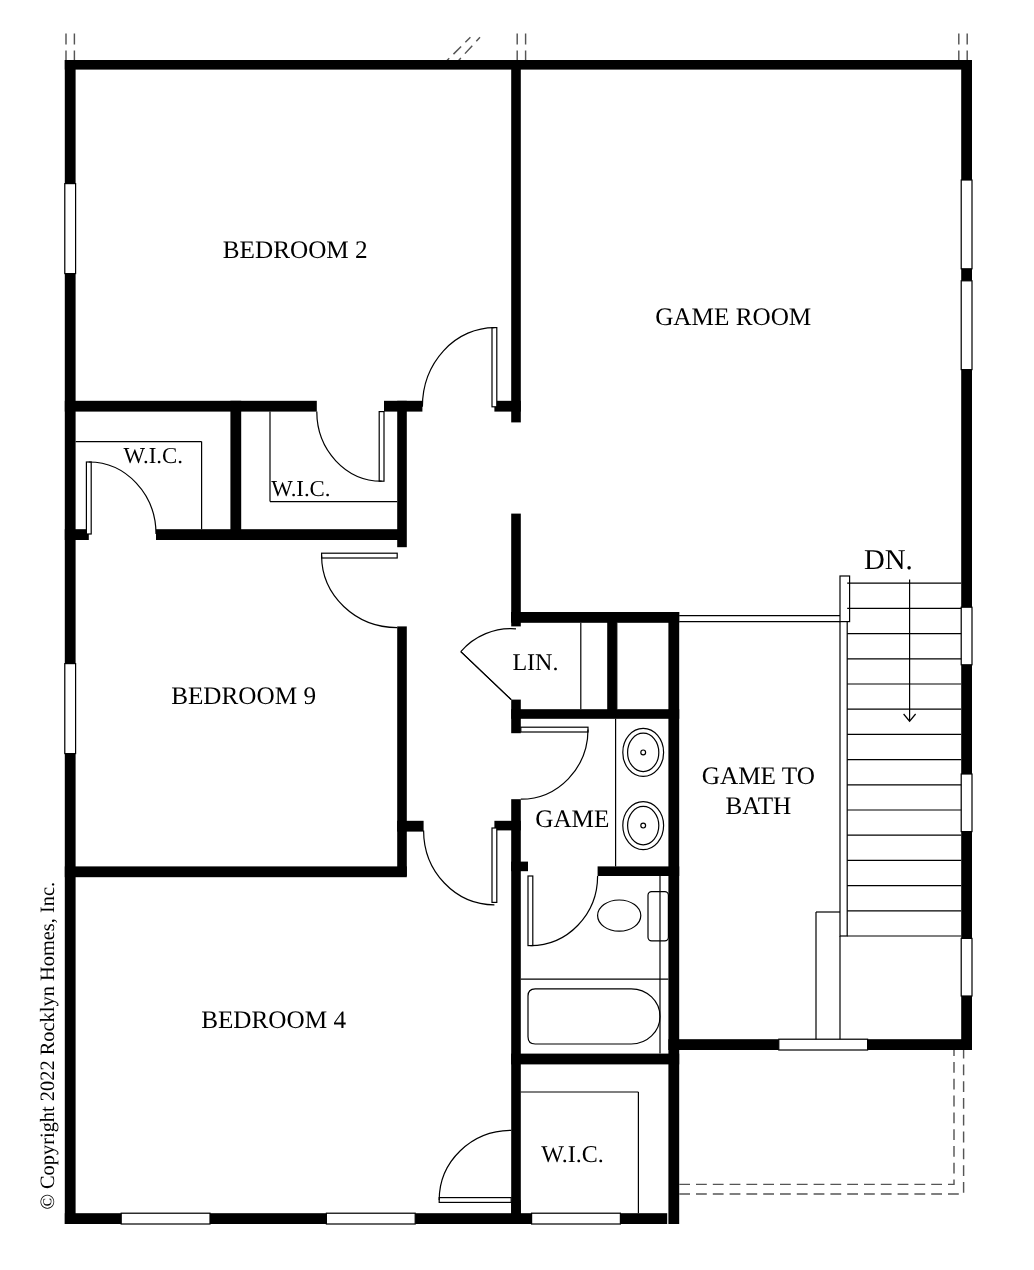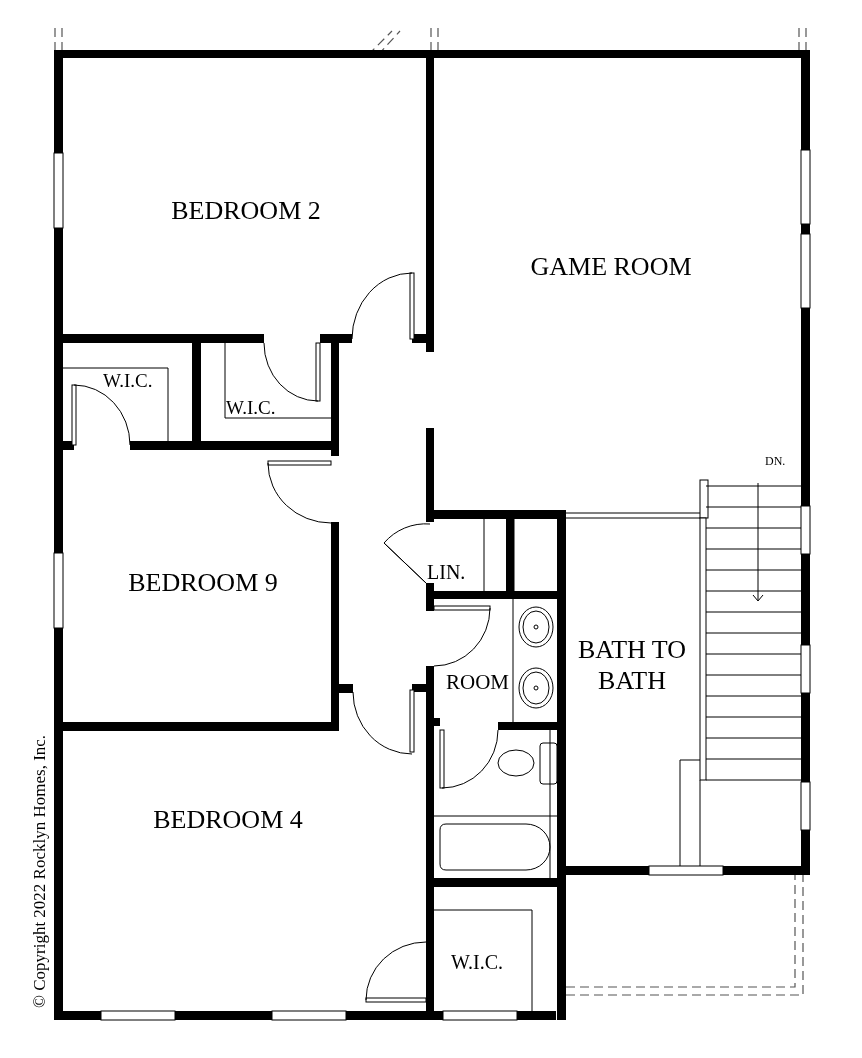--- a/index.html
+++ b/index.html
@@ -9,7 +9,7 @@
   .thin { stroke: #000000; stroke-width: 1; fill: none; }
   .win { fill: #ffffff; stroke: #000000; stroke-width: 1; }
   .dash { stroke: #555555; stroke-width: 1.2; fill: none; stroke-dasharray: 9 5; }
-  .label { position: absolute; font-family: "Liberation Serif", "DejaVu Serif", serif; font-size: 26px; color: #000; white-space: nowrap; line-height: 1; }
+  .label { position: absolute; font-family: "Liberation Serif", "DejaVu Serif", serif; font-size: 21px; color: #000; white-space: nowrap; line-height: 1; }
   .label.center { transform: translateX(-50%); text-align: center; }
   .label.multi { line-height: 1.2; }
   .copyright { position: absolute; font-family: "Liberation Serif", "DejaVu Serif", serif; font-size: 17px; color: #000; white-space: nowrap; transform-origin: 0 0; transform: rotate(-90deg); left: 30px; top: 1008px; }

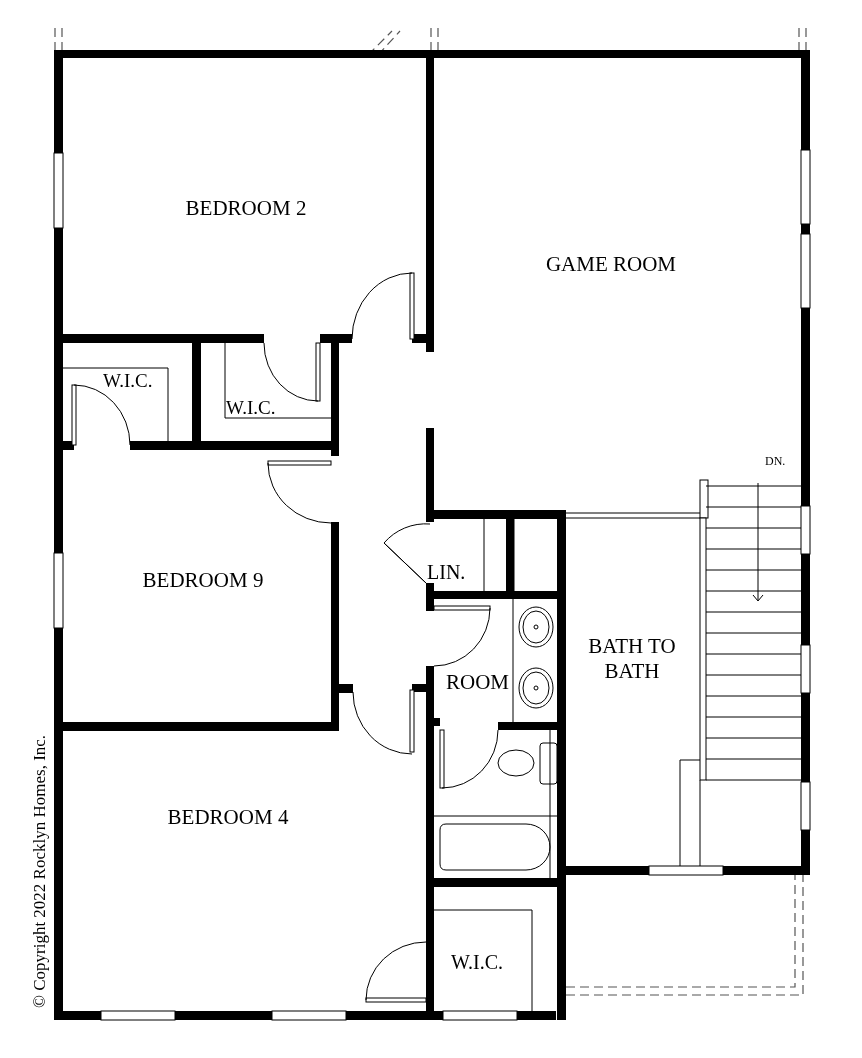--- a/index.html
+++ b/index.html
@@ -197,7 +197,7 @@
   <div>BATH TO</div>
   <div>BATH</div>
 </div>
-<div class="label" style="left:765px; top:455px; font-size:12px;">DN.</div>
+<div class="label" style="left:720px; top:455px; font-size:24px;">DN.</div>
 <div class="label center" style="left:228px; top:807px;">BEDROOM 4</div>
 <div class="label" style="left:451px; top:952px; font-size:20px;">W.I.C.</div>
 

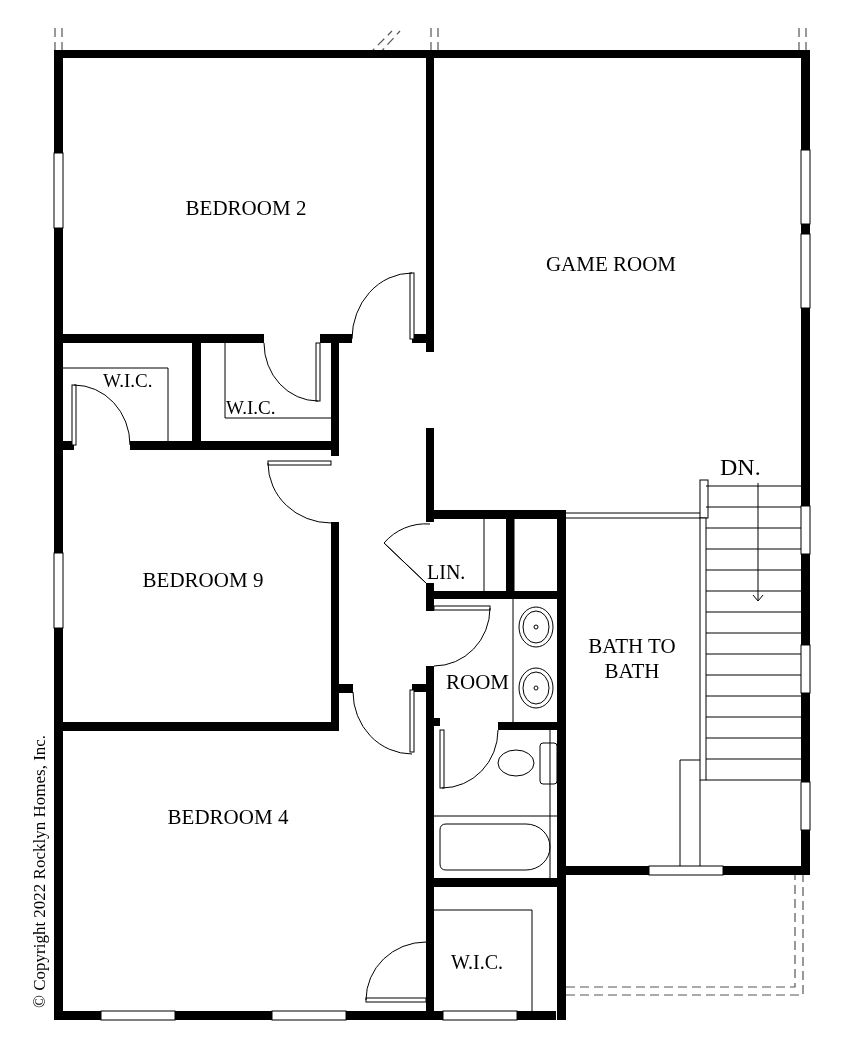--- a/index.html
+++ b/index.html
@@ -191,7 +191,7 @@
 <div class="label" style="left:103px; top:371px; font-size:19px;">W.I.C.</div>
 <div class="label" style="left:226px; top:398px; font-size:19px;">W.I.C.</div>
 <div class="label center" style="left:203px; top:570px;">BEDROOM 9</div>
-<div class="label" style="left:427px; top:562px; font-size:20px;">LIN.</div>
+<div class="label" style="left:427px; top:542px; font-size:20px;">LIN.</div>
 <div class="label" style="left:446px; top:672px; font-size:21px;">ROOM</div>
 <div class="label center multi" style="left:632px; top:634px;">
   <div>BATH TO</div>

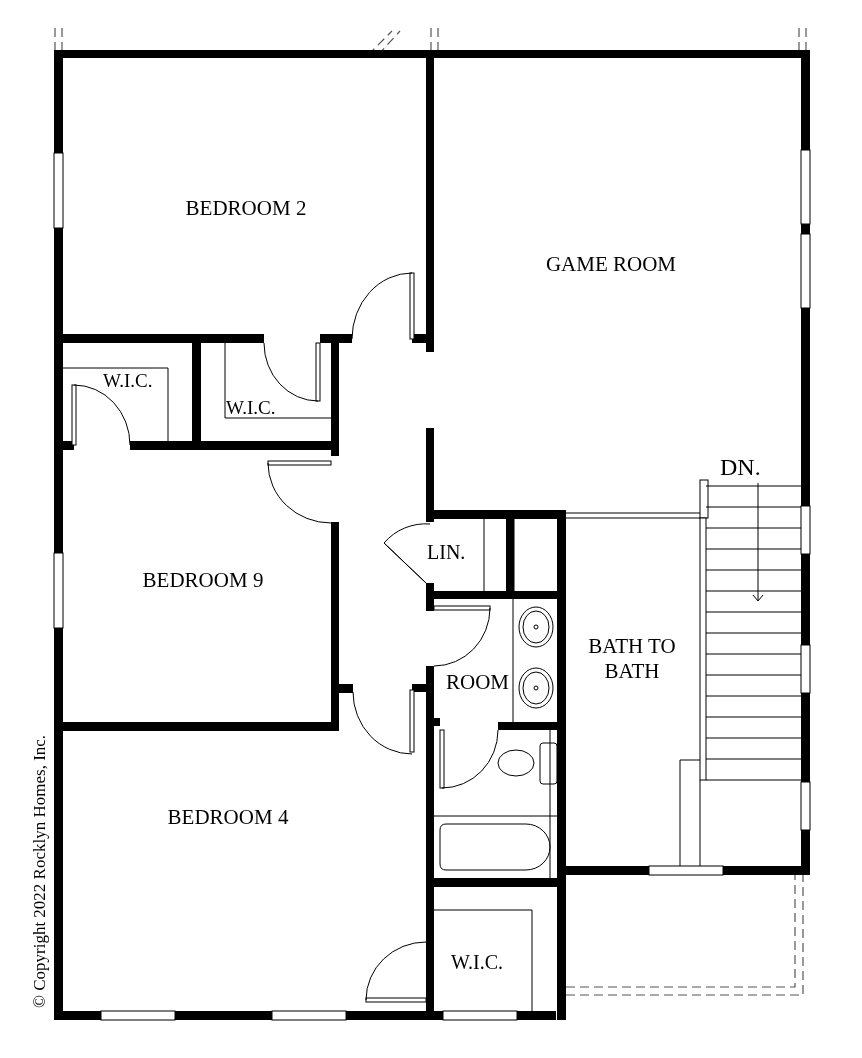--- a/index.html
+++ b/index.html
@@ -194,7 +194,7 @@
 <div class="label" style="left:427px; top:542px; font-size:20px;">LIN.</div>
 <div class="label" style="left:446px; top:672px; font-size:21px;">ROOM</div>
 <div class="label center multi" style="left:632px; top:634px;">
-  <div>BATH TO</div>
+  <div>GAME TO</div>
   <div>BATH</div>
 </div>
 <div class="label" style="left:720px; top:455px; font-size:24px;">DN.</div>

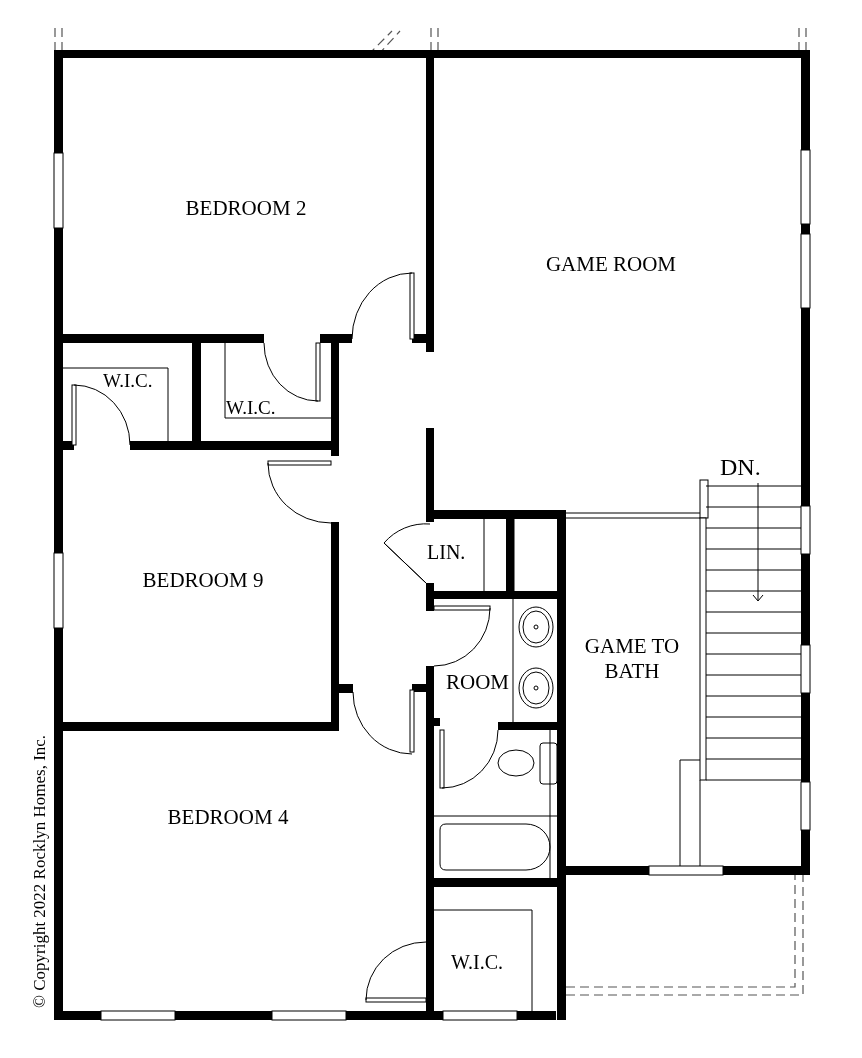--- a/index.html
+++ b/index.html
@@ -192,7 +192,7 @@
 <div class="label" style="left:226px; top:398px; font-size:19px;">W.I.C.</div>
 <div class="label center" style="left:203px; top:570px;">BEDROOM 9</div>
 <div class="label" style="left:427px; top:542px; font-size:20px;">LIN.</div>
-<div class="label" style="left:446px; top:672px; font-size:21px;">ROOM</div>
+<div class="label" style="left:446px; top:672px; font-size:21px;">GAME</div>
 <div class="label center multi" style="left:632px; top:634px;">
   <div>GAME TO</div>
   <div>BATH</div>

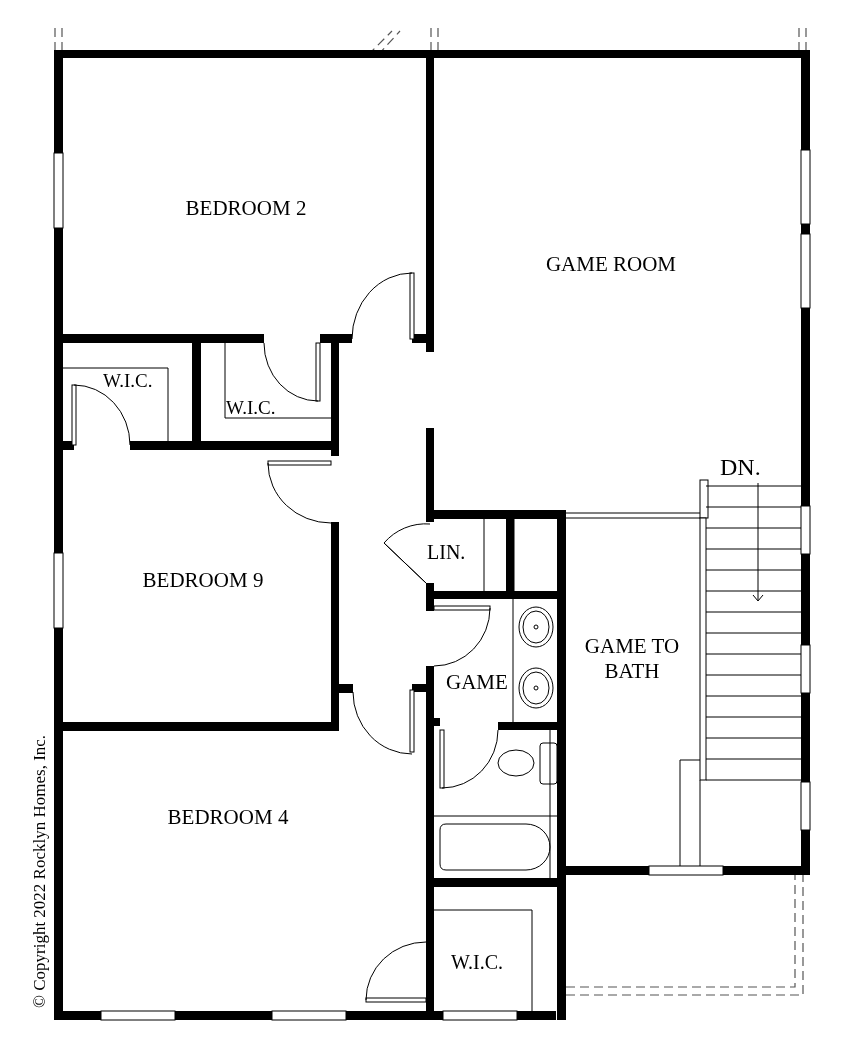--- a/index.html
+++ b/index.html
@@ -198,7 +198,7 @@
   <div>BATH</div>
 </div>
 <div class="label" style="left:720px; top:455px; font-size:24px;">DN.</div>
-<div class="label center" style="left:228px; top:807px;">BEDROOM 4</div>
+<div class="label center" style="left:228px; top:840px;">BEDROOM 4</div>
 <div class="label" style="left:451px; top:952px; font-size:20px;">W.I.C.</div>
 
 <div class="copyright">© Copyright 2022 Rocklyn Homes, Inc.</div>

